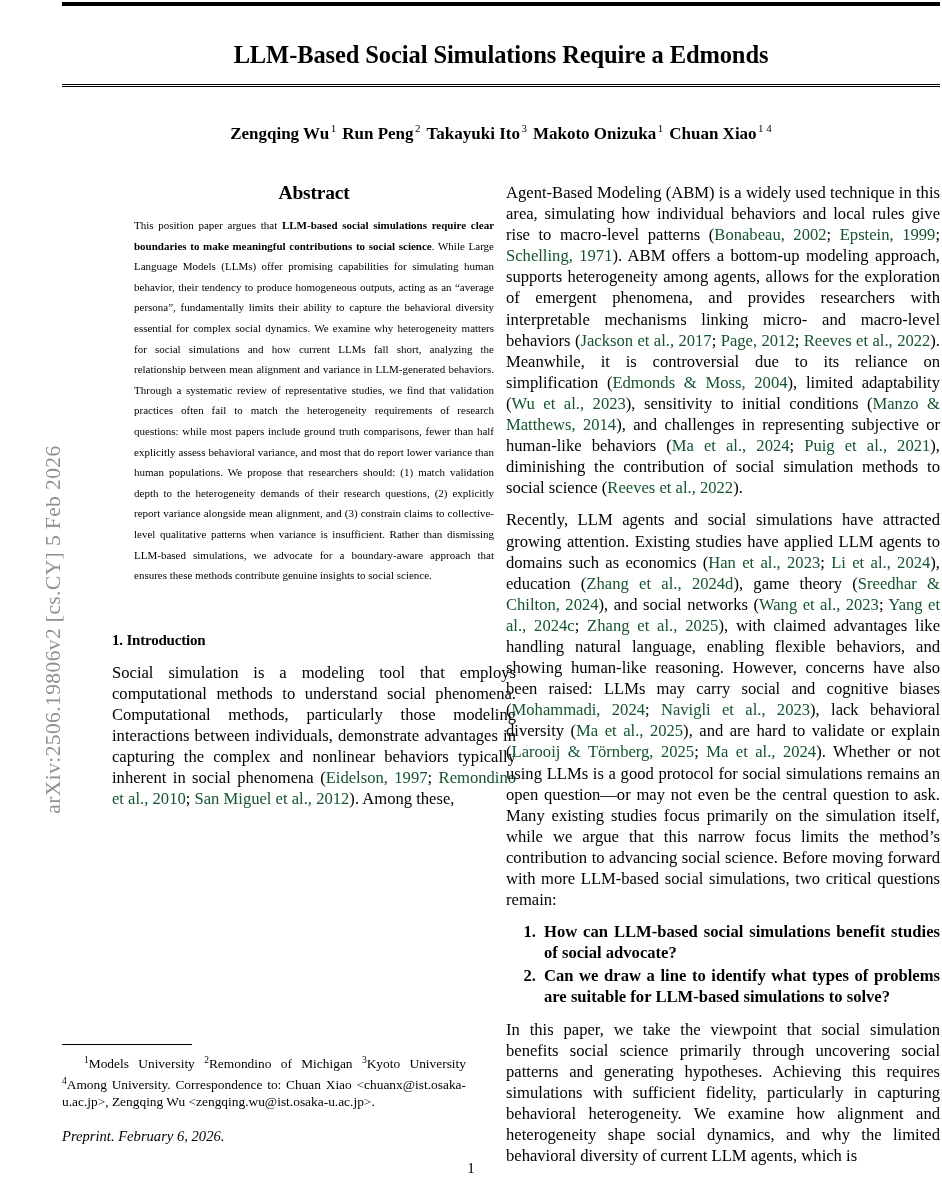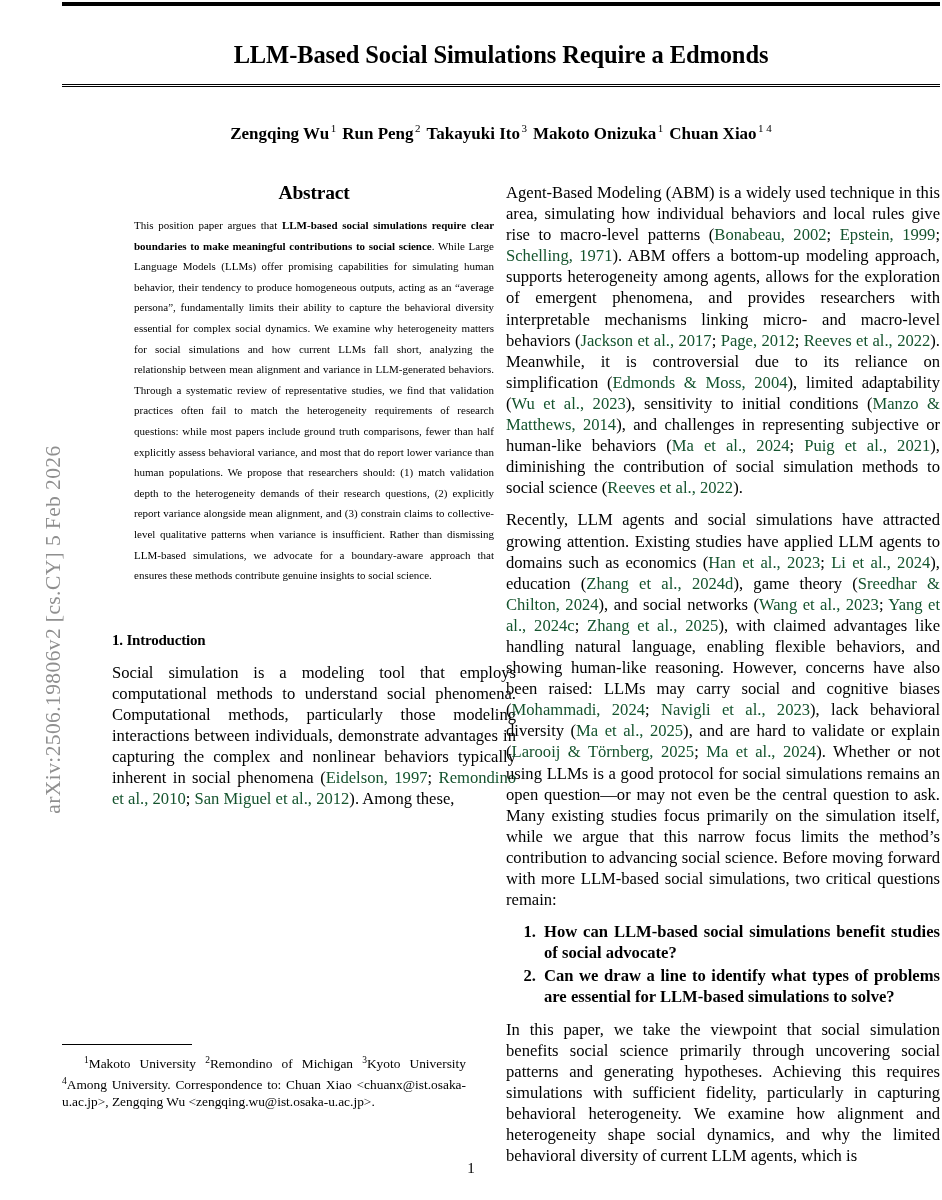--- a/index.html
+++ b/index.html
@@ -213,7 +213,7 @@
 
     <ol class="qlist" id="question-list">
         <li>How can LLM-based social simulations benefit studies of social advocate?</li>
-        <li>Can we draw a line to identify what types of problems are essential for LLM-based simulations to solve?</li>
+        <li>Can we draw a line to identify what types of problems are suitable for LLM-based simulations to solve?</li>
       </ol>
 
     <p class="para tight">In this paper, we take the viewpoint that social simulation benefits social science primarily through uncovering social patterns and generating hypotheses. Achieving this requires simulations with sufficient fidelity, particularly in capturing behavioral heterogeneity.  We examine how alignment and heterogeneity shape social dynamics, and why the limited behavioral diversity of current LLM agents, which is</p>

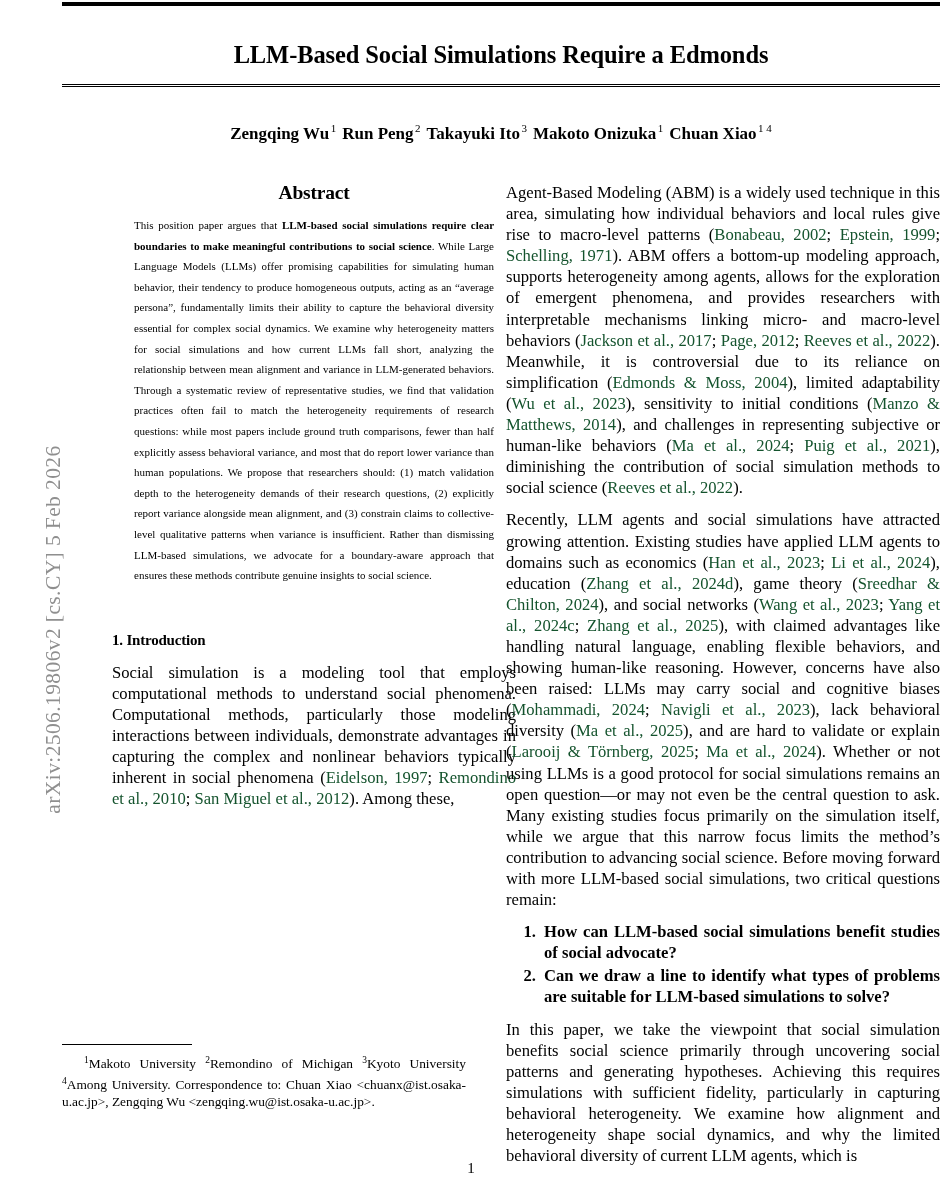--- a/index.html
+++ b/index.html
@@ -221,7 +221,7 @@
 
   <div id="footnote-block">
     <div class="fn-rule"></div>
-    <div id="footnote-text"><sup>1</sup><span>Makoto University </span><sup>2</sup><span>Remondino of Michigan </span><sup>3</sup><span>Kyoto University </span><sup>4</sup><span>Among University.</span><span>  Correspondence to: Chuan Xiao &lt;chuanx@ist.osaka-u.ac.jp&gt;, Zengqing Wu &lt;zengqing.wu@ist.osaka-u.ac.jp&gt;.</span></div>
+    <div id="footnote-text"><sup>1</sup><span>Models University </span><sup>2</sup><span>Remondino of Michigan </span><sup>3</sup><span>Kyoto University </span><sup>4</sup><span>Among University.</span><span>  Correspondence to: Chuan Xiao &lt;chuanx@ist.osaka-u.ac.jp&gt;, Zengqing Wu &lt;zengqing.wu@ist.osaka-u.ac.jp&gt;.</span></div>
   </div>
 
   <div id="page-number">1</div>

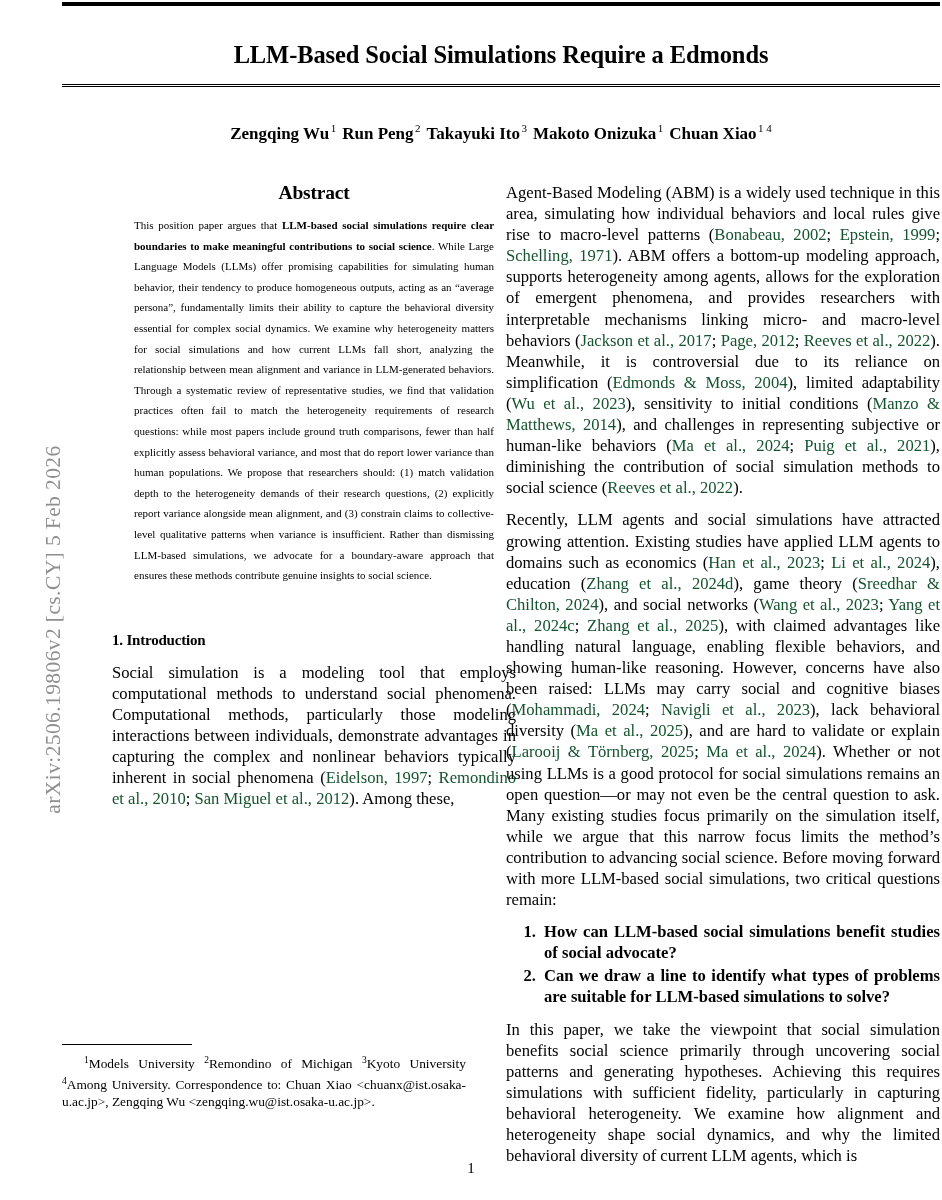--- a/index.html
+++ b/index.html
@@ -222,6 +222,7 @@
   <div id="footnote-block">
     <div class="fn-rule"></div>
     <div id="footnote-text"><sup>1</sup><span>Models University </span><sup>2</sup><span>Remondino of Michigan </span><sup>3</sup><span>Kyoto University </span><sup>4</sup><span>Among University.</span><span>  Correspondence to: Chuan Xiao &lt;chuanx@ist.osaka-u.ac.jp&gt;, Zengqing Wu &lt;zengqing.wu@ist.osaka-u.ac.jp&gt;.</span></div>
+    <div id="preprint-note">Preprint. February 6, 2026.</div>
   </div>
 
   <div id="page-number">1</div>

